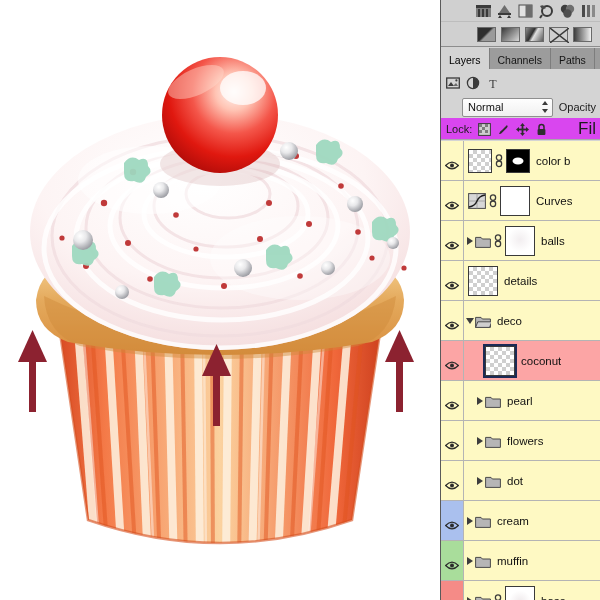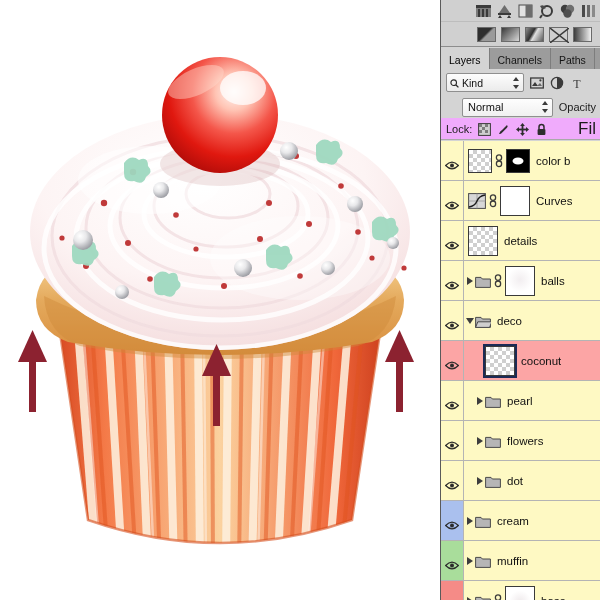--- a/index.html
+++ b/index.html
@@ -483,19 +483,6 @@
   </div>
 
   <div id="filter-row">
-    <div id="kind-select">
-      <span class="magn">
-        <svg viewBox="0 0 9 9" width="9" height="9">
-            <circle cx="3.7" cy="3.7" r="2.8" fill="none" stroke="#2a2a2a" stroke-width="1.1"></circle>
-            <path d="M6 6 L8.4 8.4" stroke="#2a2a2a" stroke-width="1.3"></path>
-          </svg>
-      </span>
-      <span>Kind</span>
-      <span class="stepper">
-          <i class="up"></i>
-          <i class="dn"></i>
-        </span>
-    </div>
     <span class="filter-ico">
       <svg viewBox="0 0 14 14" width="14" height="14">
           <rect x="0.7" y="2" width="12.6" height="10" fill="none" stroke="#3a3a3a" stroke-width="1.3"></rect>

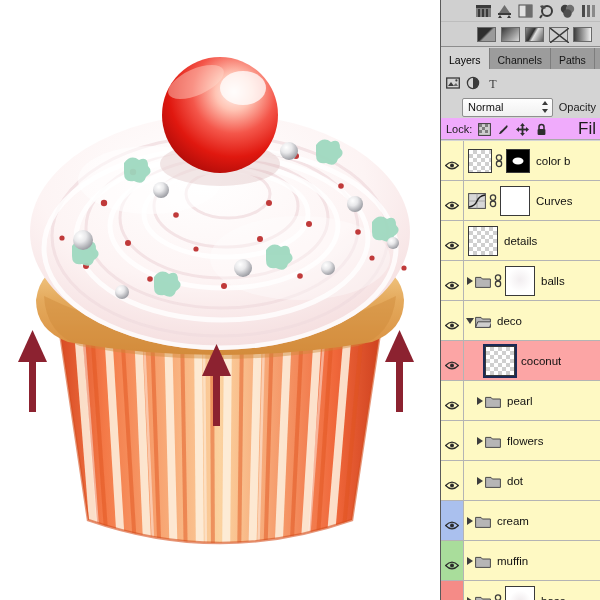--- a/index.html
+++ b/index.html
@@ -141,7 +141,7 @@
   #lock-row {
     position: absolute; left: 0; top: 118px;
     width: 160px; height: 22px;
-    background: #f0abfc;
+    background: #d946ef;
     display: flex; align-items: center;
     padding: 0 5px; gap: 6px;
     border-bottom: 1px solid #a9a9a9;

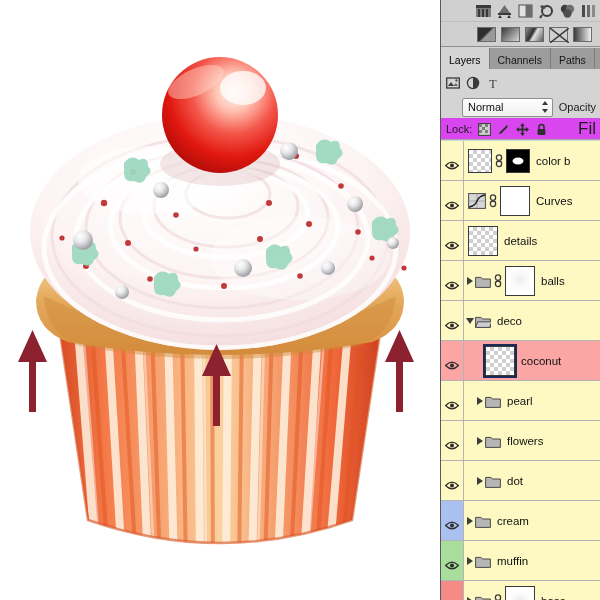--- a/index.html
+++ b/index.html
@@ -608,18 +608,6 @@
               <circle cx="7" cy="4.5" r="2" fill="#2b2b2b"></circle>
             </svg></span>
       </div>
-      <div class="gap4"></div>
-      <div class="thumb checker"></div>
-      <span class="layer-name">details</span>
-    </div>
-
-    <div class="layer-row">
-      <div class="eye-cell">
-        <span class="eye"><svg viewBox="0 0 14 9" width="14" height="9">
-              <path d="M0.6 4.5 Q7-2.2 13.4 4.5 Q7 11.2 0.6 4.5z" fill="none" stroke="#2b2b2b" stroke-width="1.2"></path>
-              <circle cx="7" cy="4.5" r="2" fill="#2b2b2b"></circle>
-            </svg></span>
-      </div>
       <div class="twisty">
           <i class="tri-r"></i>
         </div>
@@ -645,6 +633,18 @@
               <circle cx="7" cy="4.5" r="2" fill="#2b2b2b"></circle>
             </svg></span>
       </div>
+      <div class="gap4"></div>
+      <div class="thumb checker"></div>
+      <span class="layer-name">details</span>
+    </div>
+
+    <div class="layer-row">
+      <div class="eye-cell">
+        <span class="eye"><svg viewBox="0 0 14 9" width="14" height="9">
+              <path d="M0.6 4.5 Q7-2.2 13.4 4.5 Q7 11.2 0.6 4.5z" fill="none" stroke="#2b2b2b" stroke-width="1.2"></path>
+              <circle cx="7" cy="4.5" r="2" fill="#2b2b2b"></circle>
+            </svg></span>
+      </div>
       <div class="twisty">
           <i class="tri-d"></i>
         </div>

